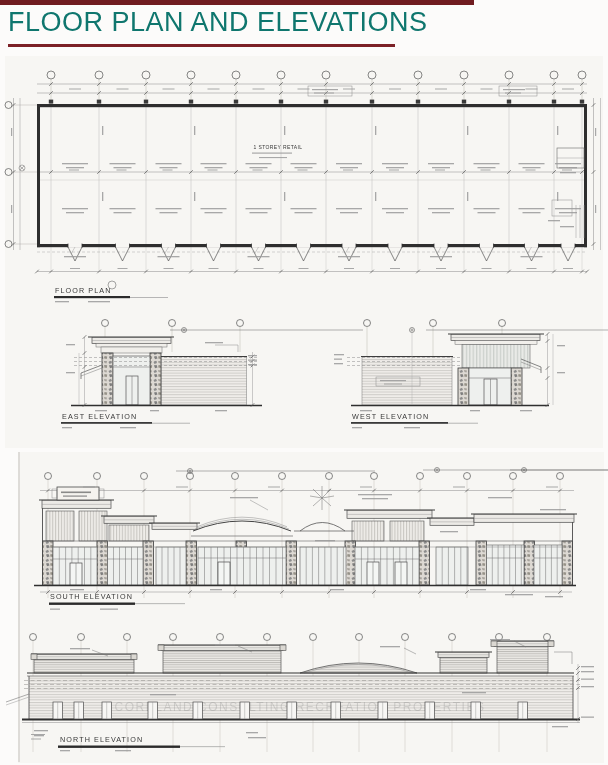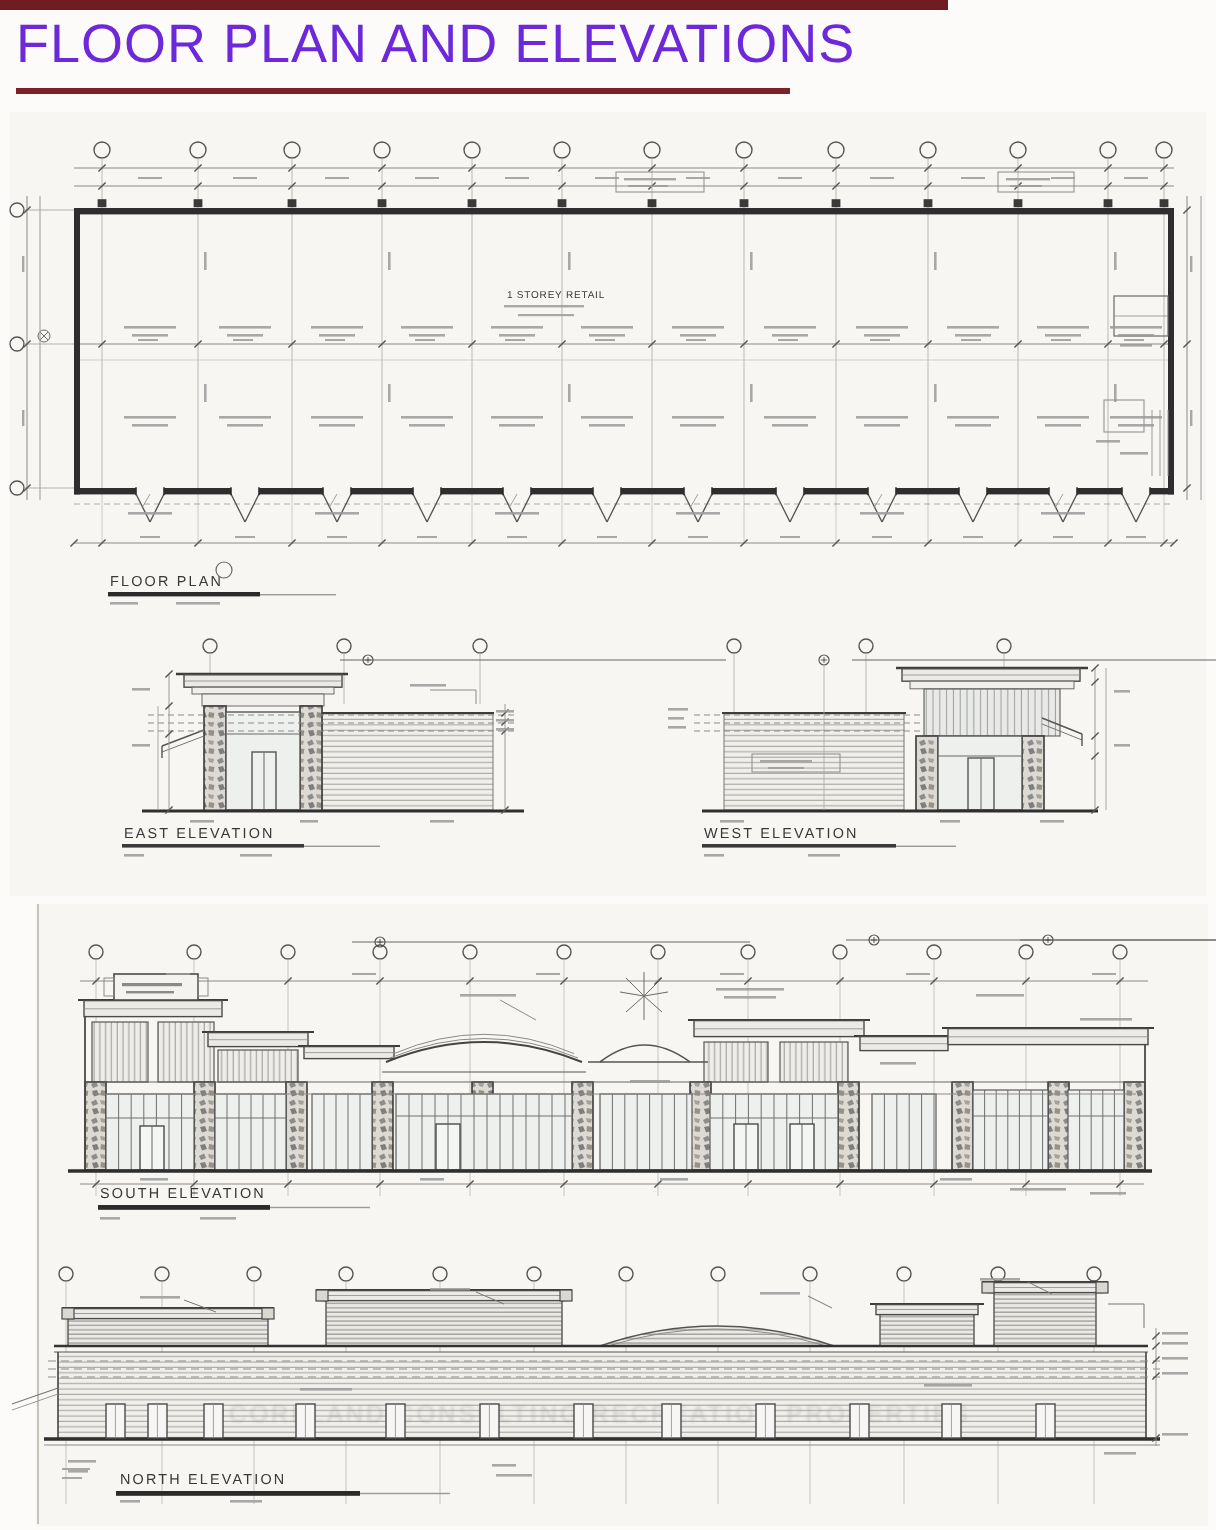--- a/index.html
+++ b/index.html
@@ -7,7 +7,7 @@
          font-family:"Liberation Sans",sans-serif;background:#fcfbfa;}
   #topbar{position:absolute;left:0;top:0;width:474px;height:5px;background:#701c20;}
   #title{position:absolute;left:8px;top:7px;width:560px;font-size:27px;
-         letter-spacing:.5px;color:#6d28d9;white-space:nowrap;}
+         letter-spacing:.5px;color:#0f766e;white-space:nowrap;}
   #title-rule{position:absolute;left:8px;top:44px;width:387px;height:3.4px;background:#7c2127;}
   svg{position:absolute;left:0;top:0;}
   text{font-family:"Liberation Sans",sans-serif;fill:#383838;}

